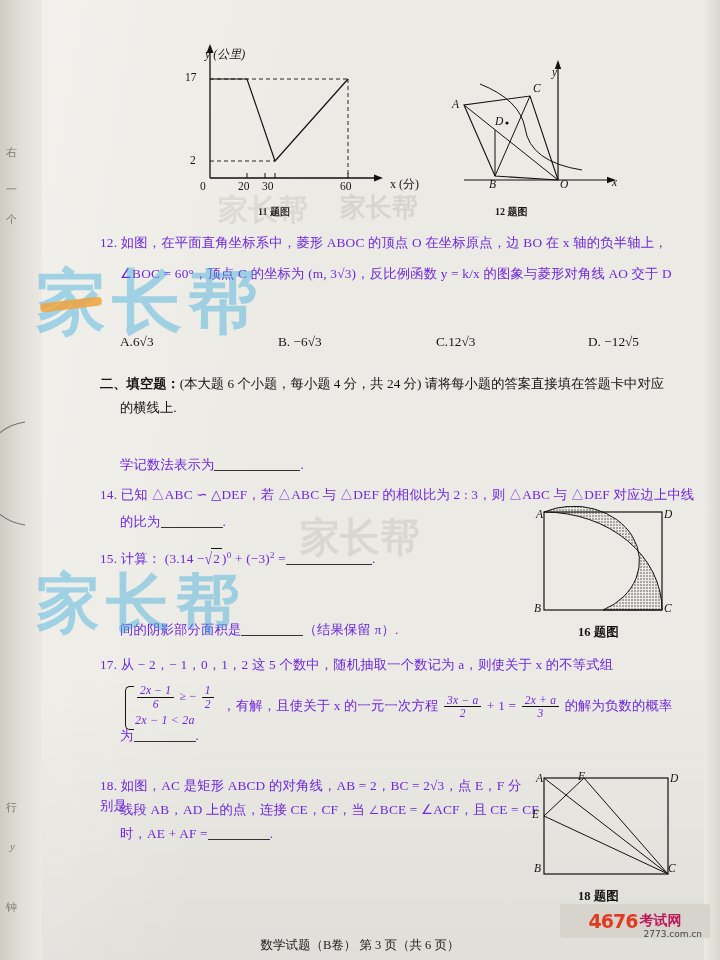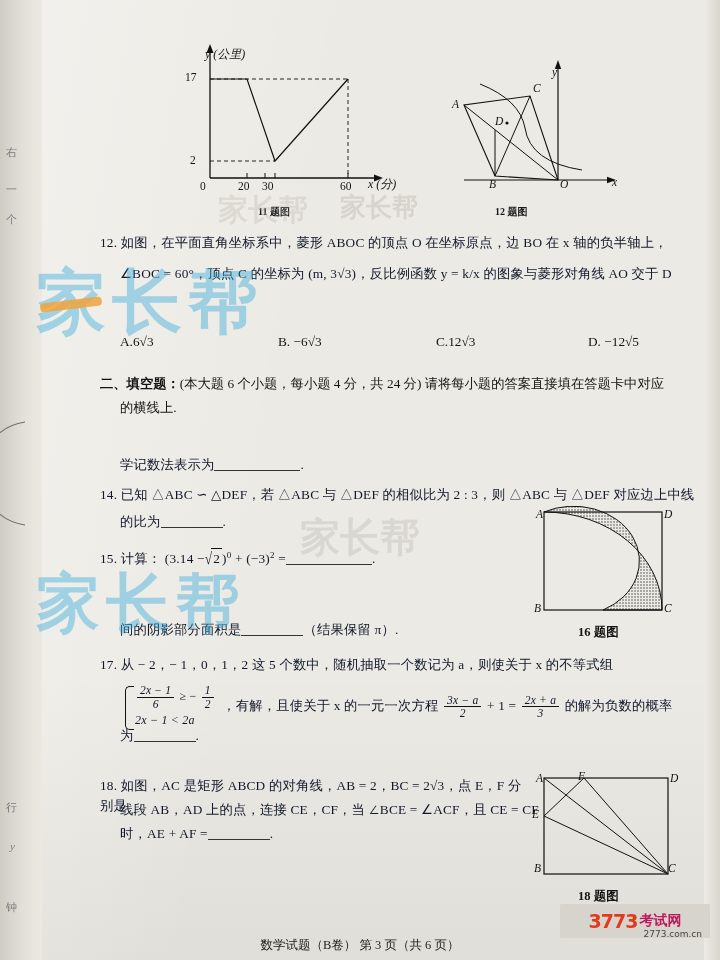--- a/index.html
+++ b/index.html
@@ -147,7 +147,7 @@
   <div style="position:absolute;left:238px;top:180px;font-size:11.5px;">20</div>
   <div style="position:absolute;left:262px;top:180px;font-size:11.5px;">30</div>
   <div style="position:absolute;left:340px;top:180px;font-size:11.5px;">60</div>
-  <div style="position:absolute;left:368px;top:176px;font-size:12px;font-style:italic;">x (分)</div>
+  <div style="position:absolute;left:390px;top:176px;font-size:12px;">x (分)</div>
   <div class="fig-cap" style="left:258px;top:205px;">11 题图</div>
 
   <svg style="position:absolute;left:450px;top:58px;" width="170" height="135">

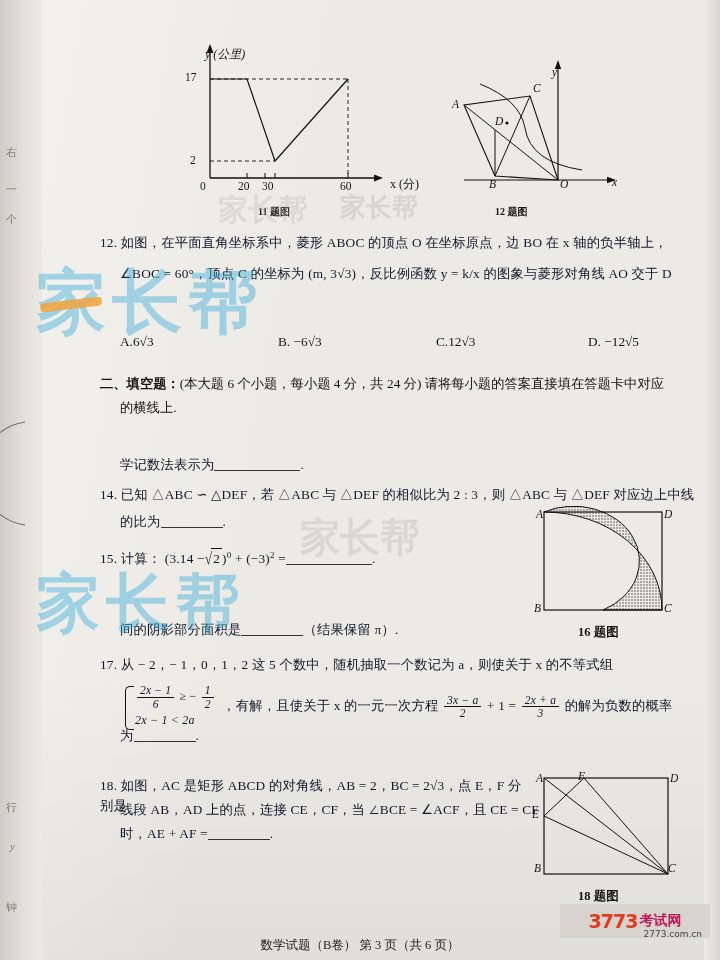--- a/index.html
+++ b/index.html
@@ -43,7 +43,7 @@
     position:absolute;
     font-size:13.3px;
     line-height:20px;
-    color:#0f172a;
+    color:#6d28d9;
     letter-spacing:.2px;
   }
   .bld{font-weight:bold;}

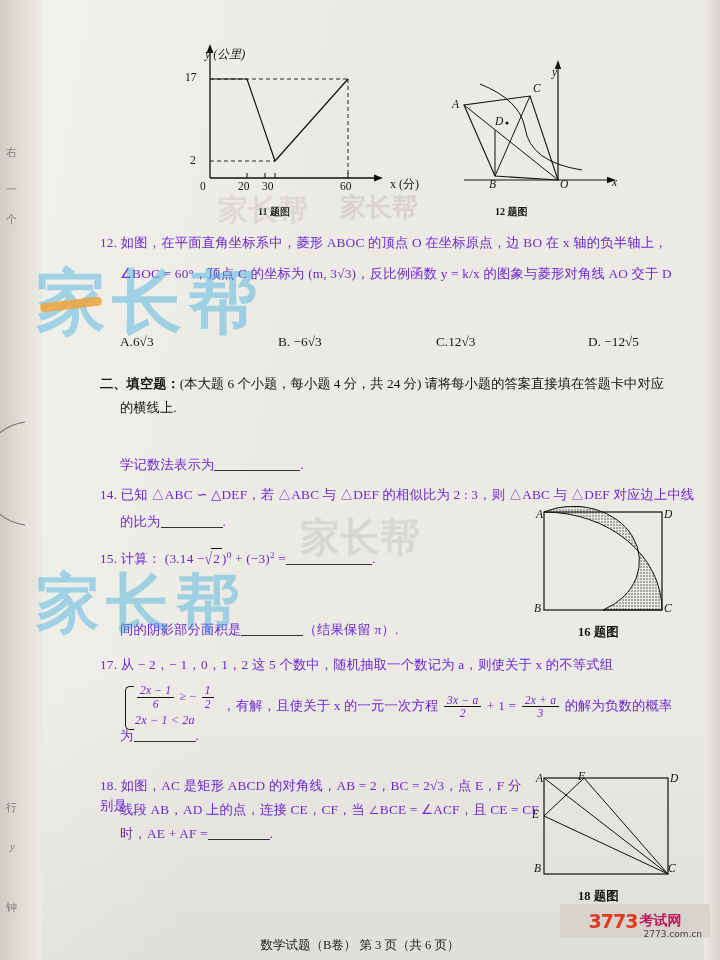--- a/index.html
+++ b/index.html
@@ -316,7 +316,7 @@
   <div class="wm-orange" style="left:40px;top:300px;width:62px;height:9px;transform:rotate(-7deg);border-radius:4px;"></div>
 
   <div class="logo">
-    <span class="t1">3773</span>
+    <span class="t1">4676</span>
     <span class="t2">考试网</span>
     <span class="t3">2773.com.cn</span>
   </div>

